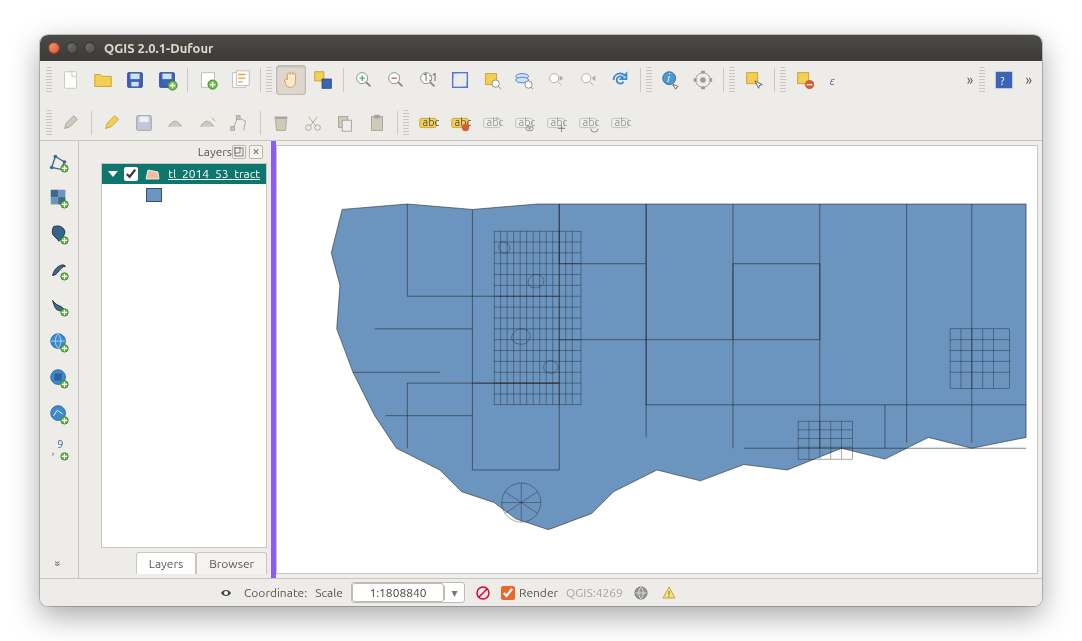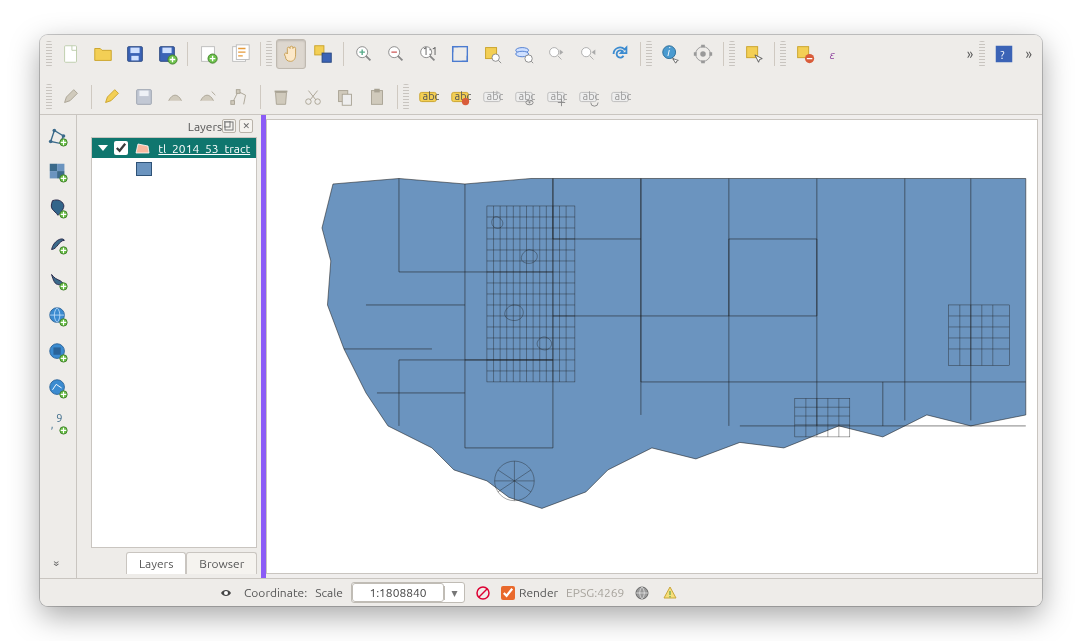--- a/index.html
+++ b/index.html
@@ -79,6 +79,14 @@
 
 <div class="shadow">
 
+  <div class="titlebar">
+    <div class="win-btns">
+      <span class="win-btn wb-close"></span>
+      <span class="win-btn wb-min"></span>
+      <span class="win-btn wb-max"></span>
+    </div>
+    <span class="title">QGIS 2.0.1-Dufour</span>
+  </div>
 
   <div class="toolbars">
 

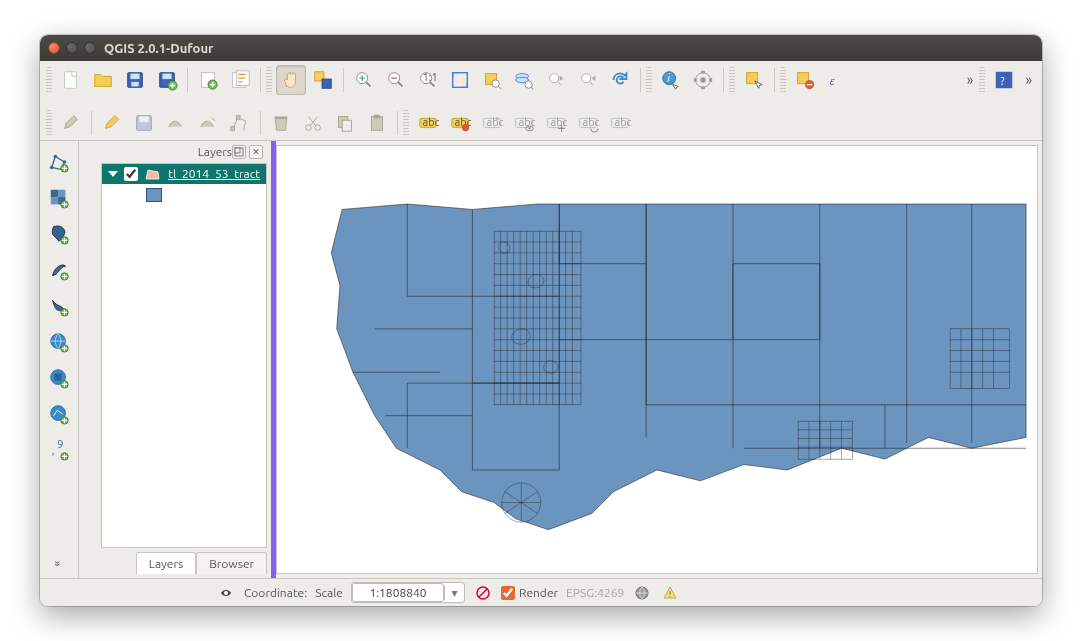--- a/index.html
+++ b/index.html
@@ -563,7 +563,7 @@
       <input type="checkbox" checked="" style="">
       <span>Render</span>
     </label>
-    <span class="epsg">EPSG:4269</span>
+    <span class="epsg">QGIS:4269</span>
     <span class="sicon">
         <svg class="ico-sm" viewBox="0 0 16 16">
           <circle cx="8" cy="8" r="6" fill="#999" stroke="#666"></circle>

